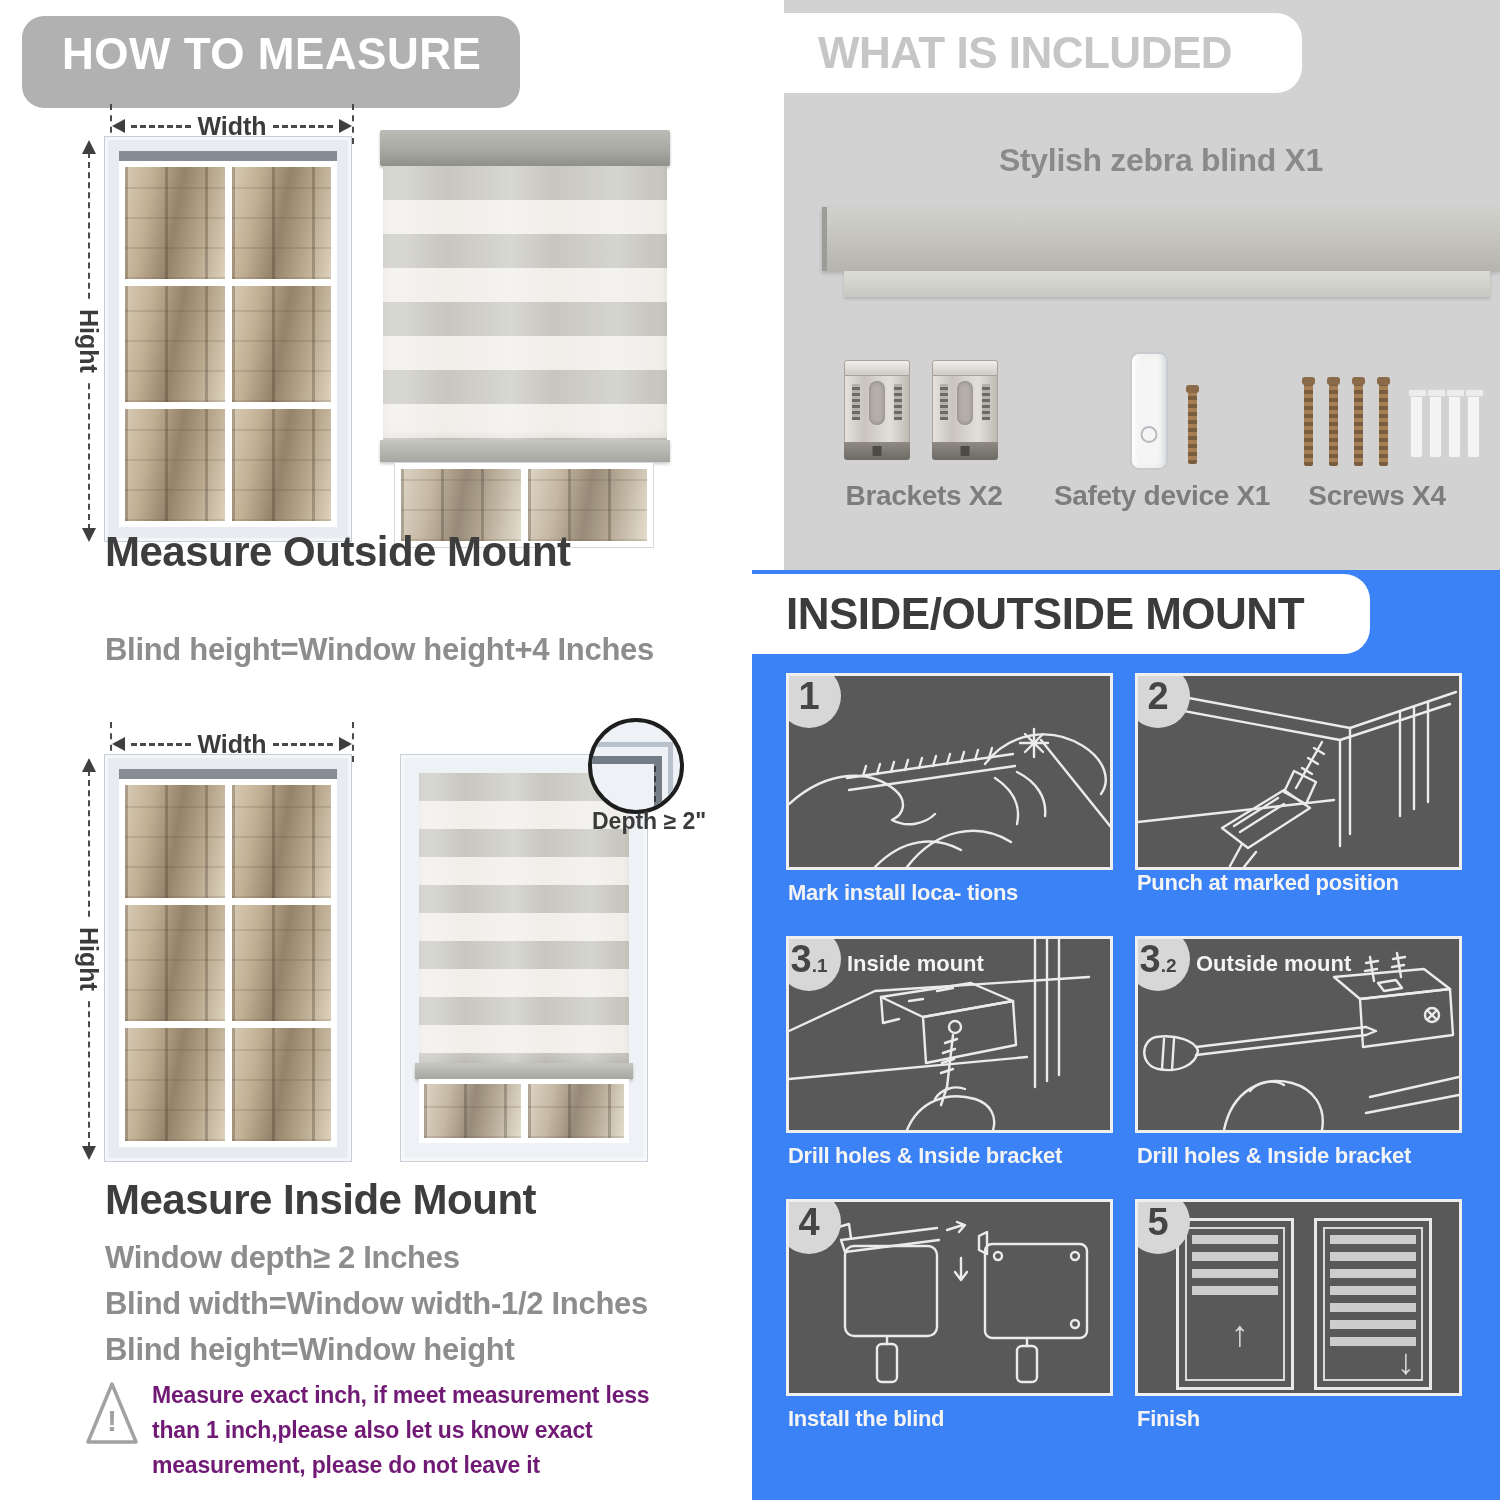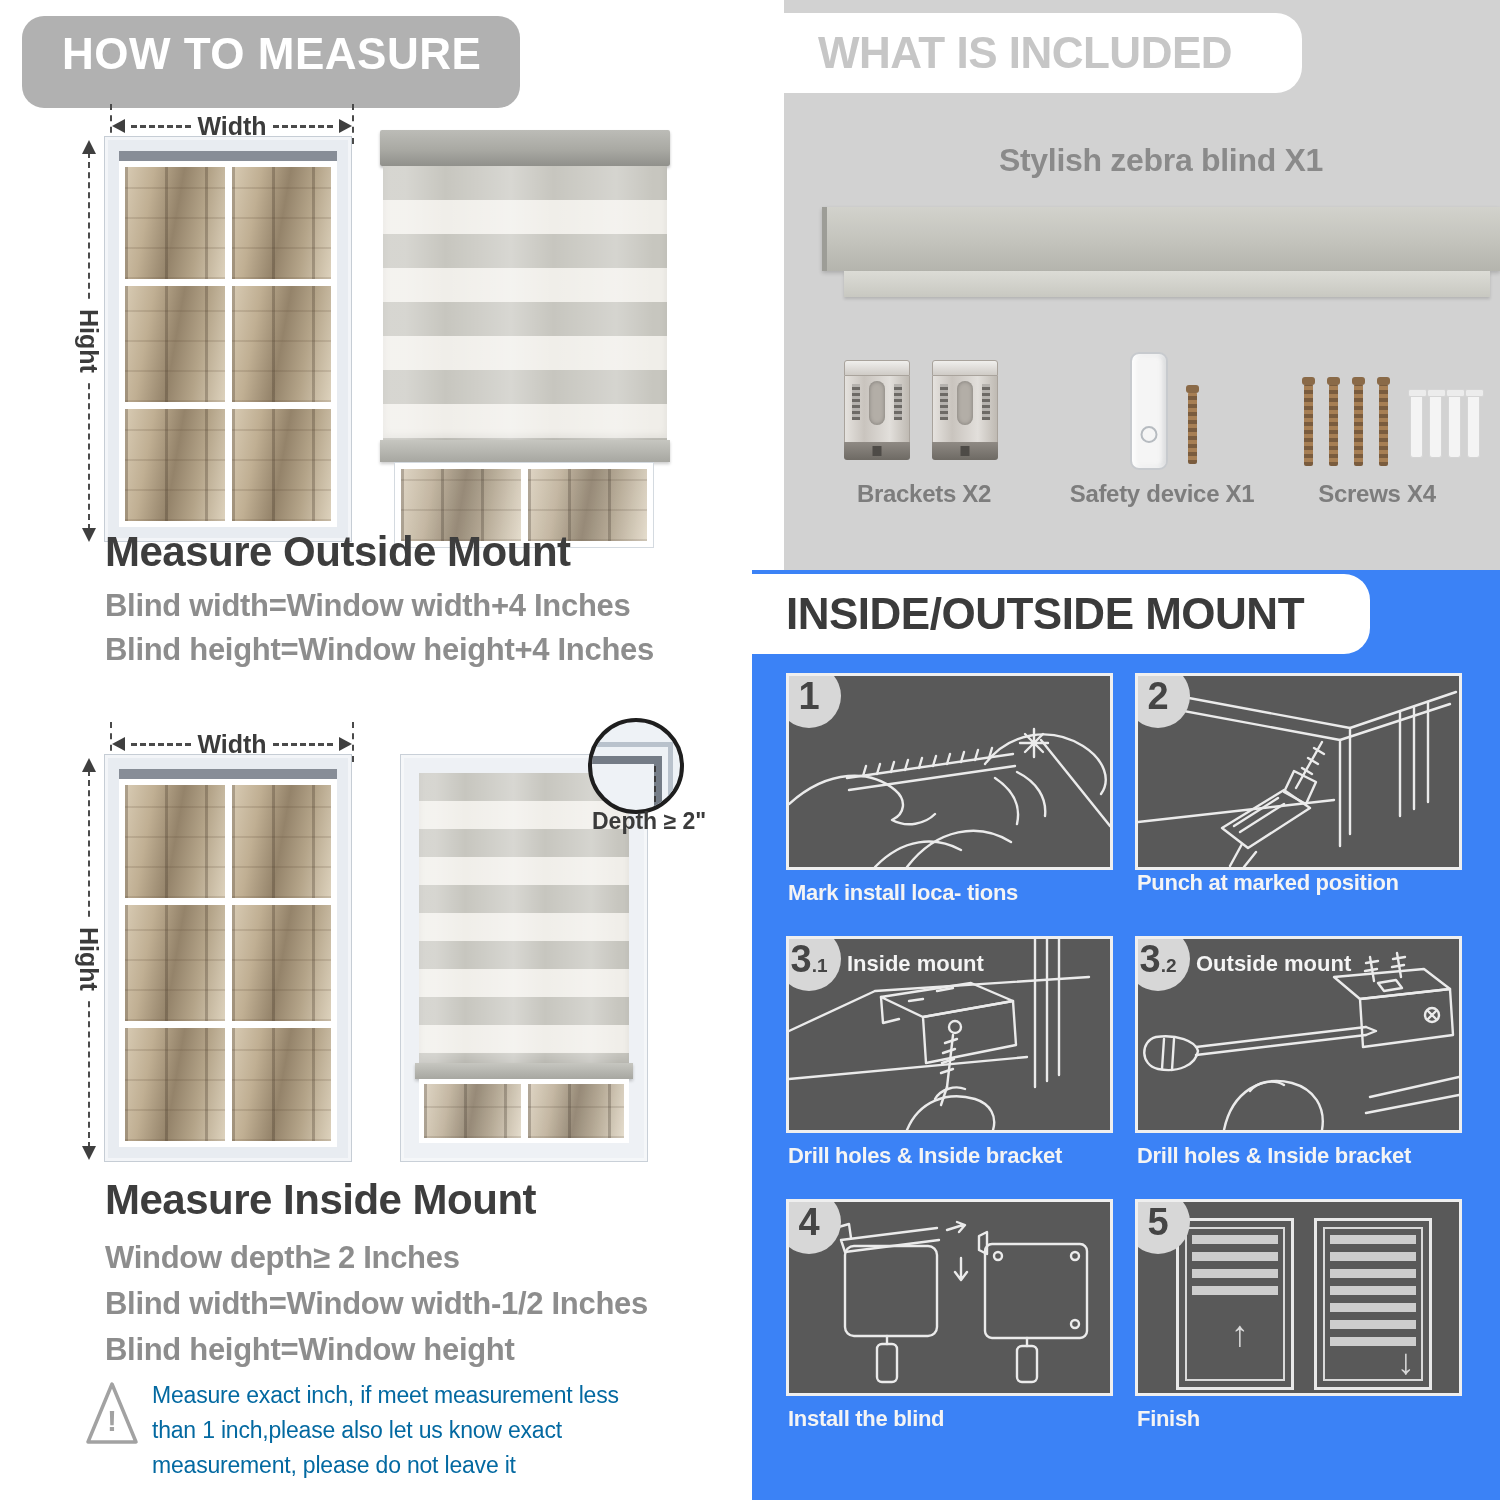--- a/index.html
+++ b/index.html
@@ -72,7 +72,7 @@
   .rail-main{background:linear-gradient(180deg,#d2d2cc 0%,#c3c3bc 55%,#b4b4ad 100%);
              border-left:5px solid #9d9d97;box-shadow:0 2px 4px rgba(0,0,0,.18);}
   .rail-lip{background:linear-gradient(180deg,#dcdcd6 0%,#c8c8c1 100%);box-shadow:0 2px 3px rgba(0,0,0,.15);}
-  .inc-label{font-size:24px;font-weight:bold;color:#7d7d7d;letter-spacing:-.3px;white-space:nowrap;
+  .inc-label{font-size:28px;font-weight:bold;color:#7d7d7d;letter-spacing:-.3px;white-space:nowrap;
              transform:translateX(-50%);}
   .bracket{width:66px;height:100px;}
   .b-top{height:14px;background:linear-gradient(#f0efed,#cfcbc6);border:1px solid #a9a39c;border-radius:3px 3px 0 0;}

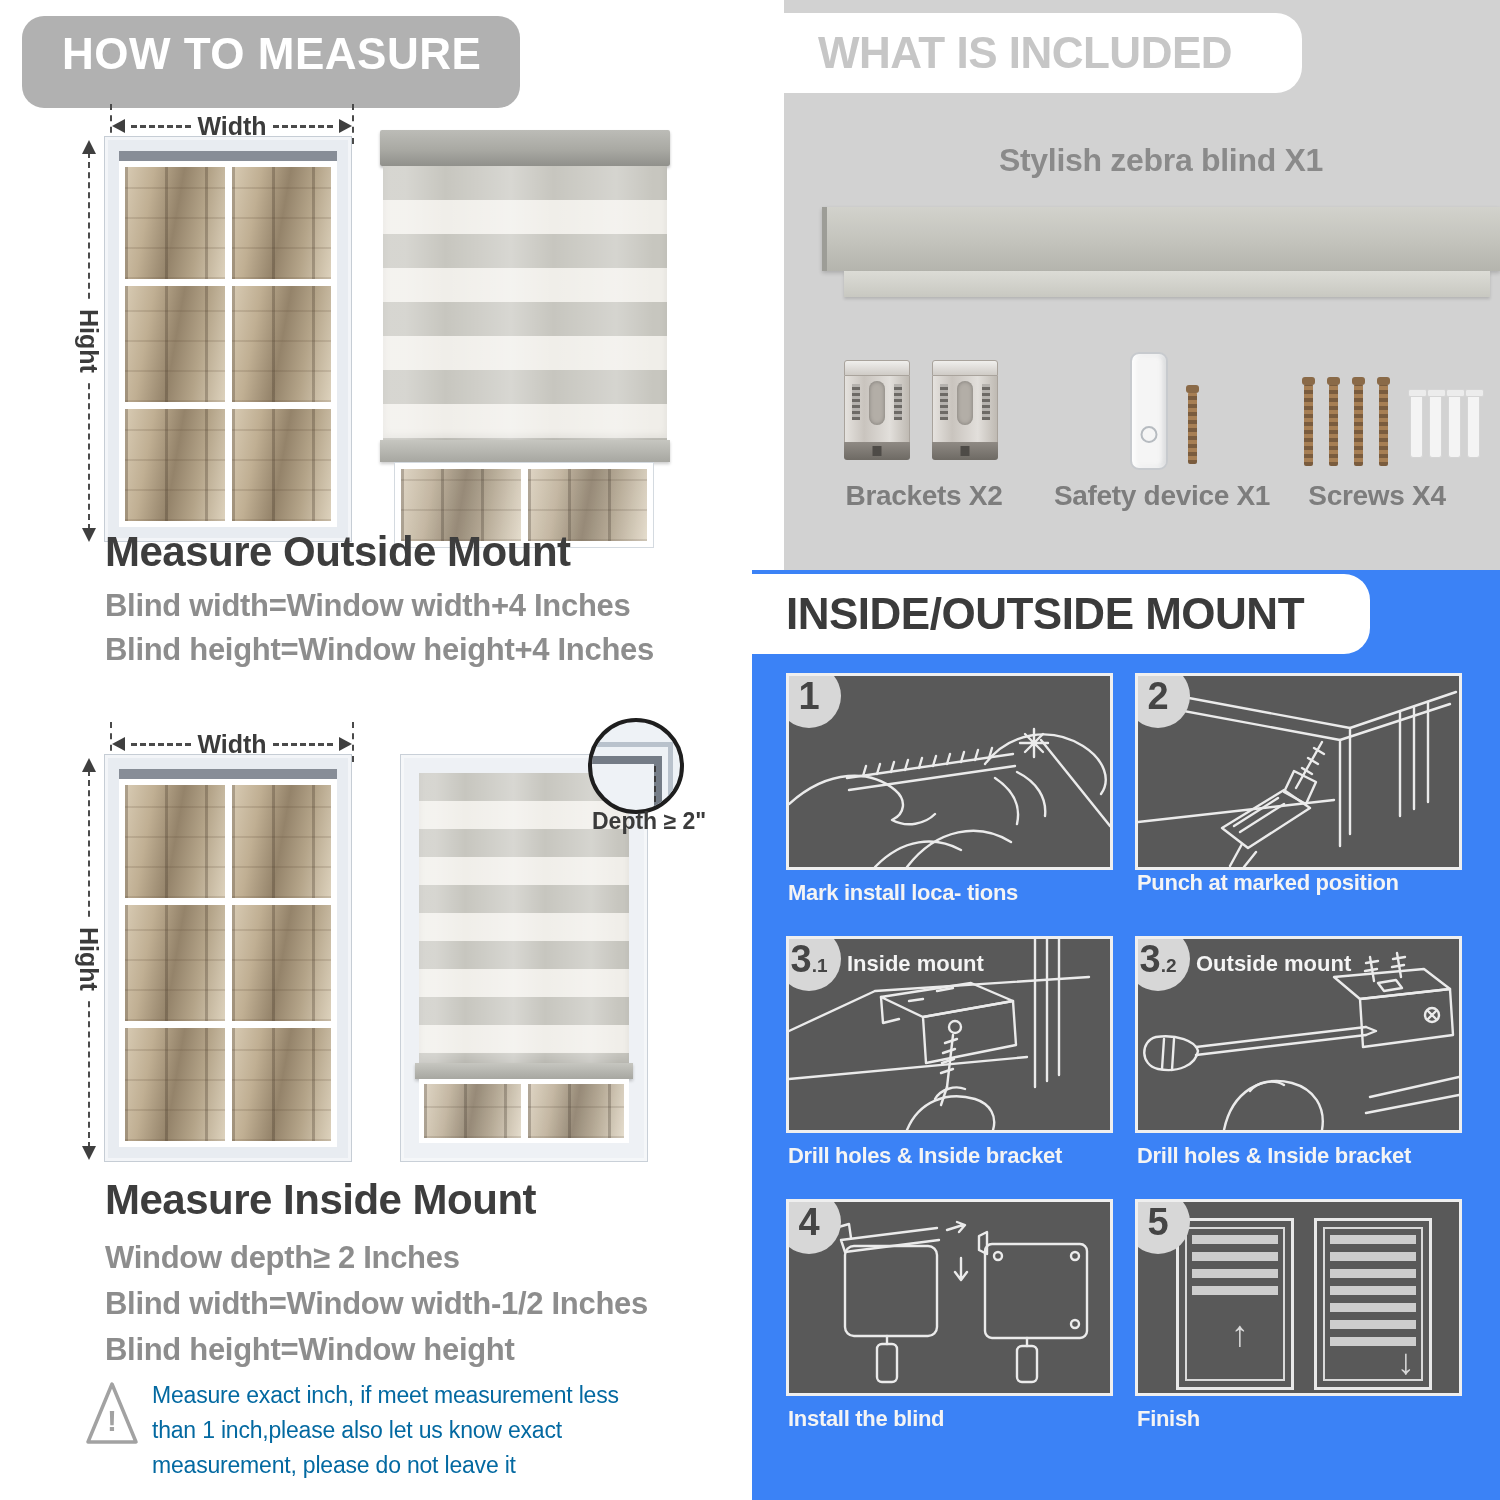--- a/index.html
+++ b/index.html
@@ -168,7 +168,6 @@
   </div>
 
   <div class="abs sec-title" style="left:105px;top:528px;text-align:right;">Measure Outside Mount</div>
-  <div class="abs sec-line" style="left:105px;top:588px;">Blind width=Window width+4 Inches</div>
   <div class="abs sec-line" style="left:105px;top:632px;">Blind height=Window height+4 Inches</div>
 
   <div class="abs hmeas" style="left:112px;top:728px;width:240px;height:32px;">

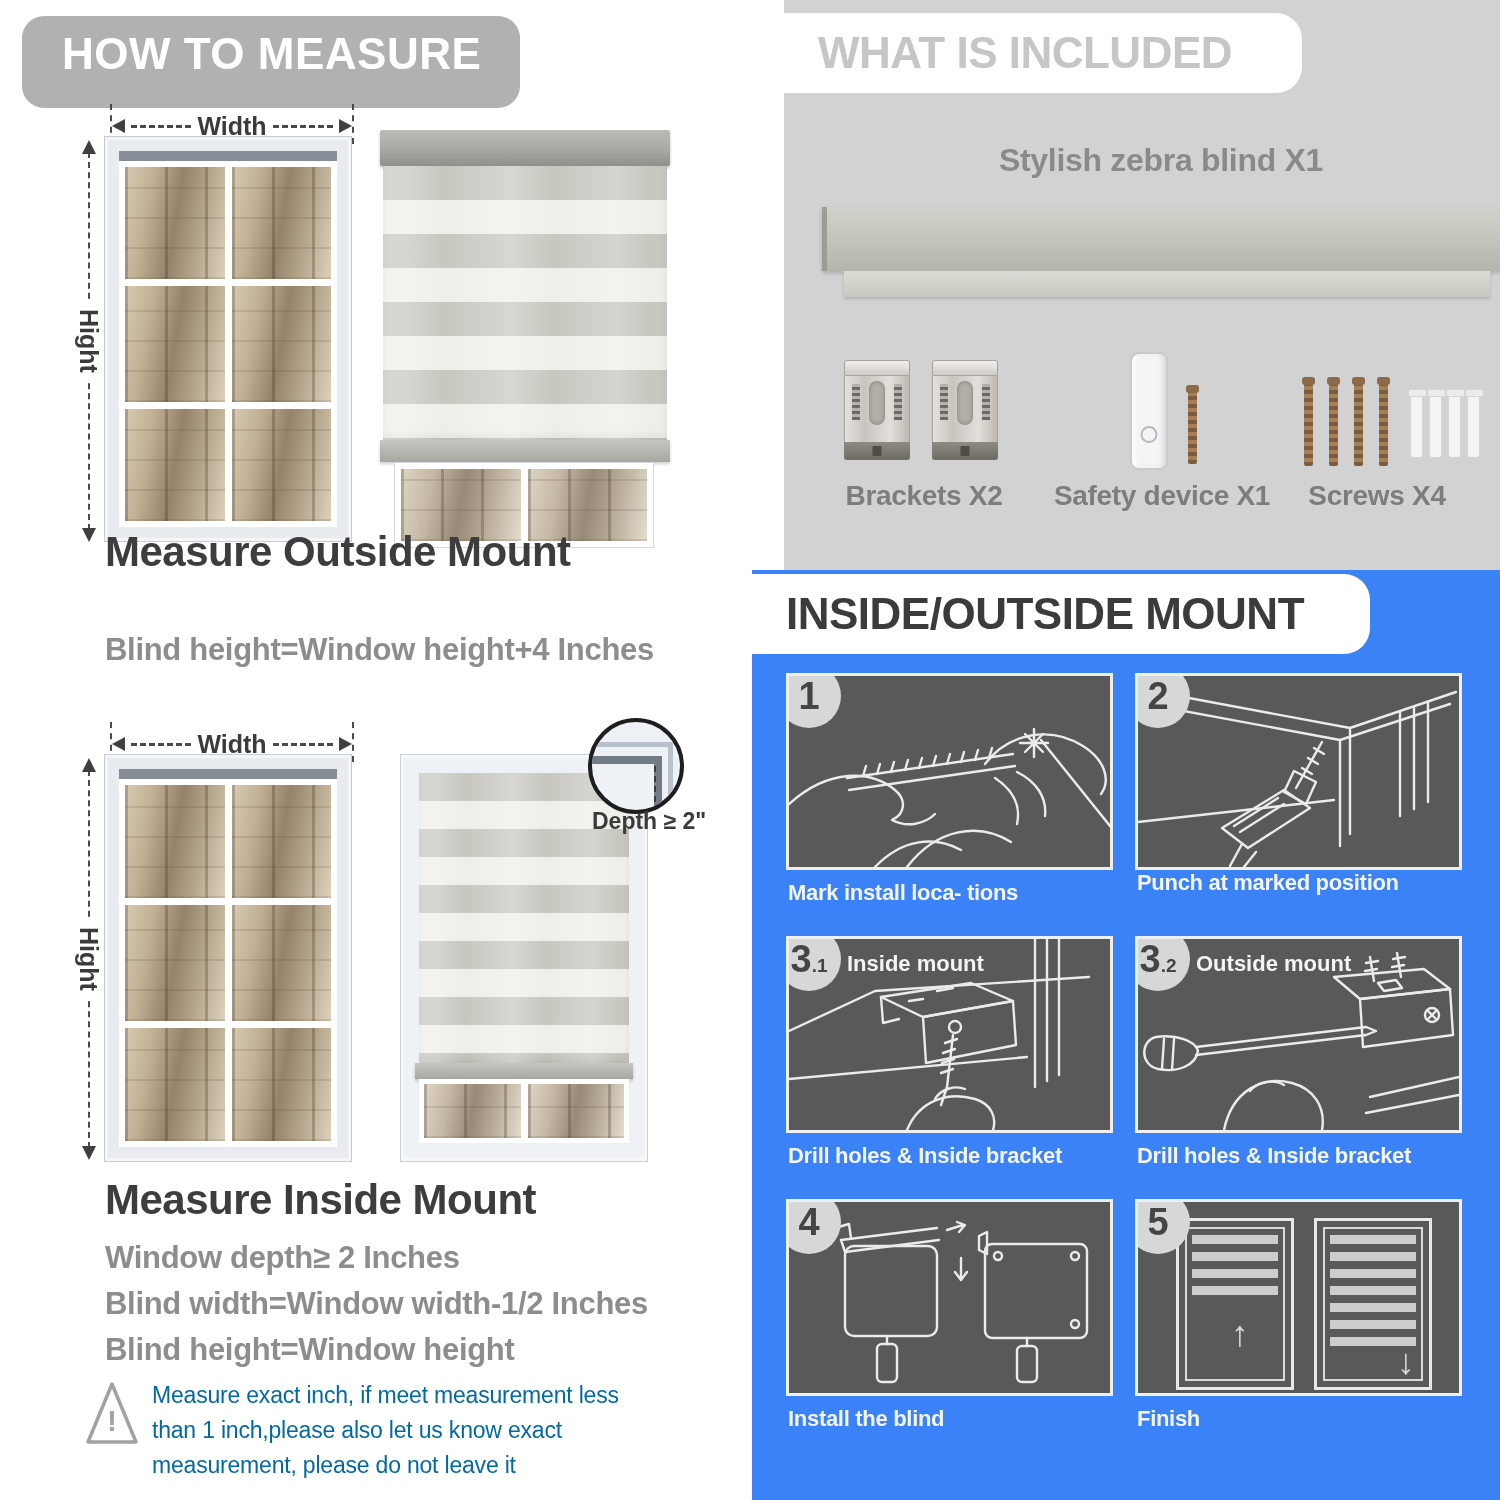--- a/index.html
+++ b/index.html
@@ -57,7 +57,7 @@
   .sec-title{font-size:42px;font-weight:bold;color:#3d3d3d;letter-spacing:-.5px;}
   .sec-line{font-size:31px;font-weight:bold;color:#8d8d8d;letter-spacing:-.3px;}
   .depth-note{font-size:23px;font-weight:bold;color:#3b3b3b;}
-  .warn-text{font-size:23px;font-weight:normal;color:#0369a1;line-height:35px;letter-spacing:-.2px;}
+  .warn-text{font-size:23px;font-weight:bold;color:#701a75;line-height:35px;letter-spacing:-.2px;}
 
   
   .callout{width:96px;height:96px;border-radius:50%;border:4px solid #1e1e1e;background:#eef2f6;overflow:hidden;}

